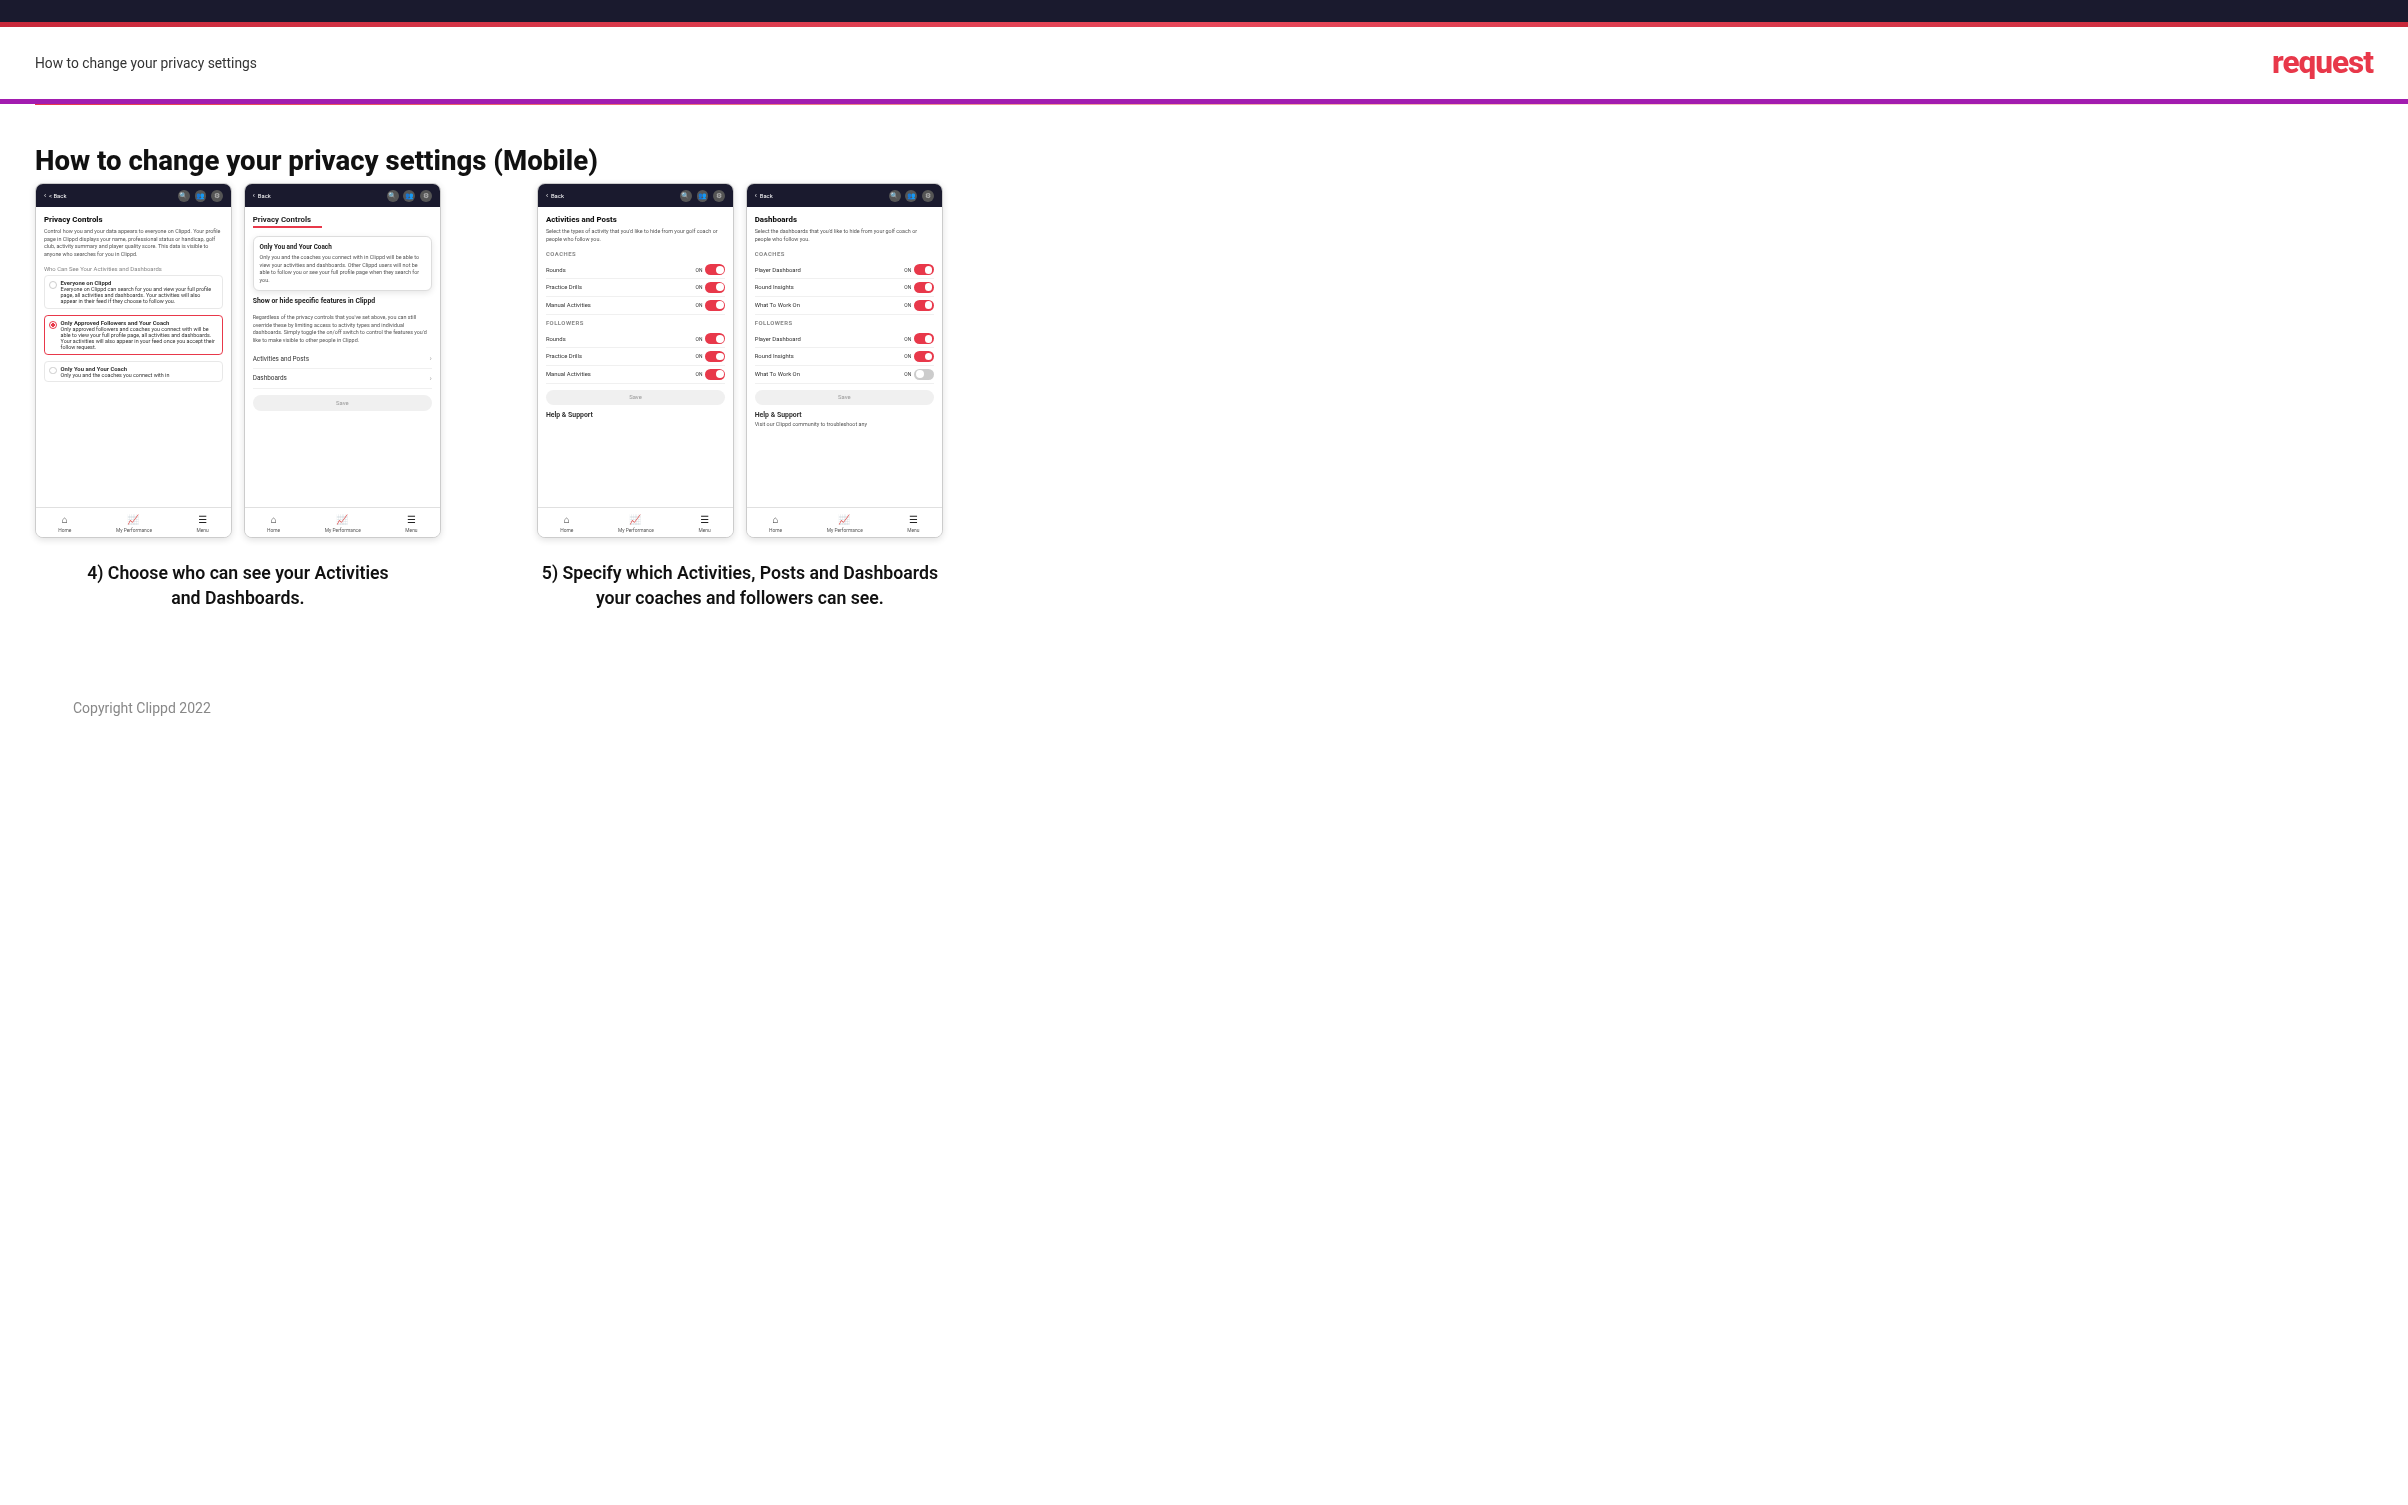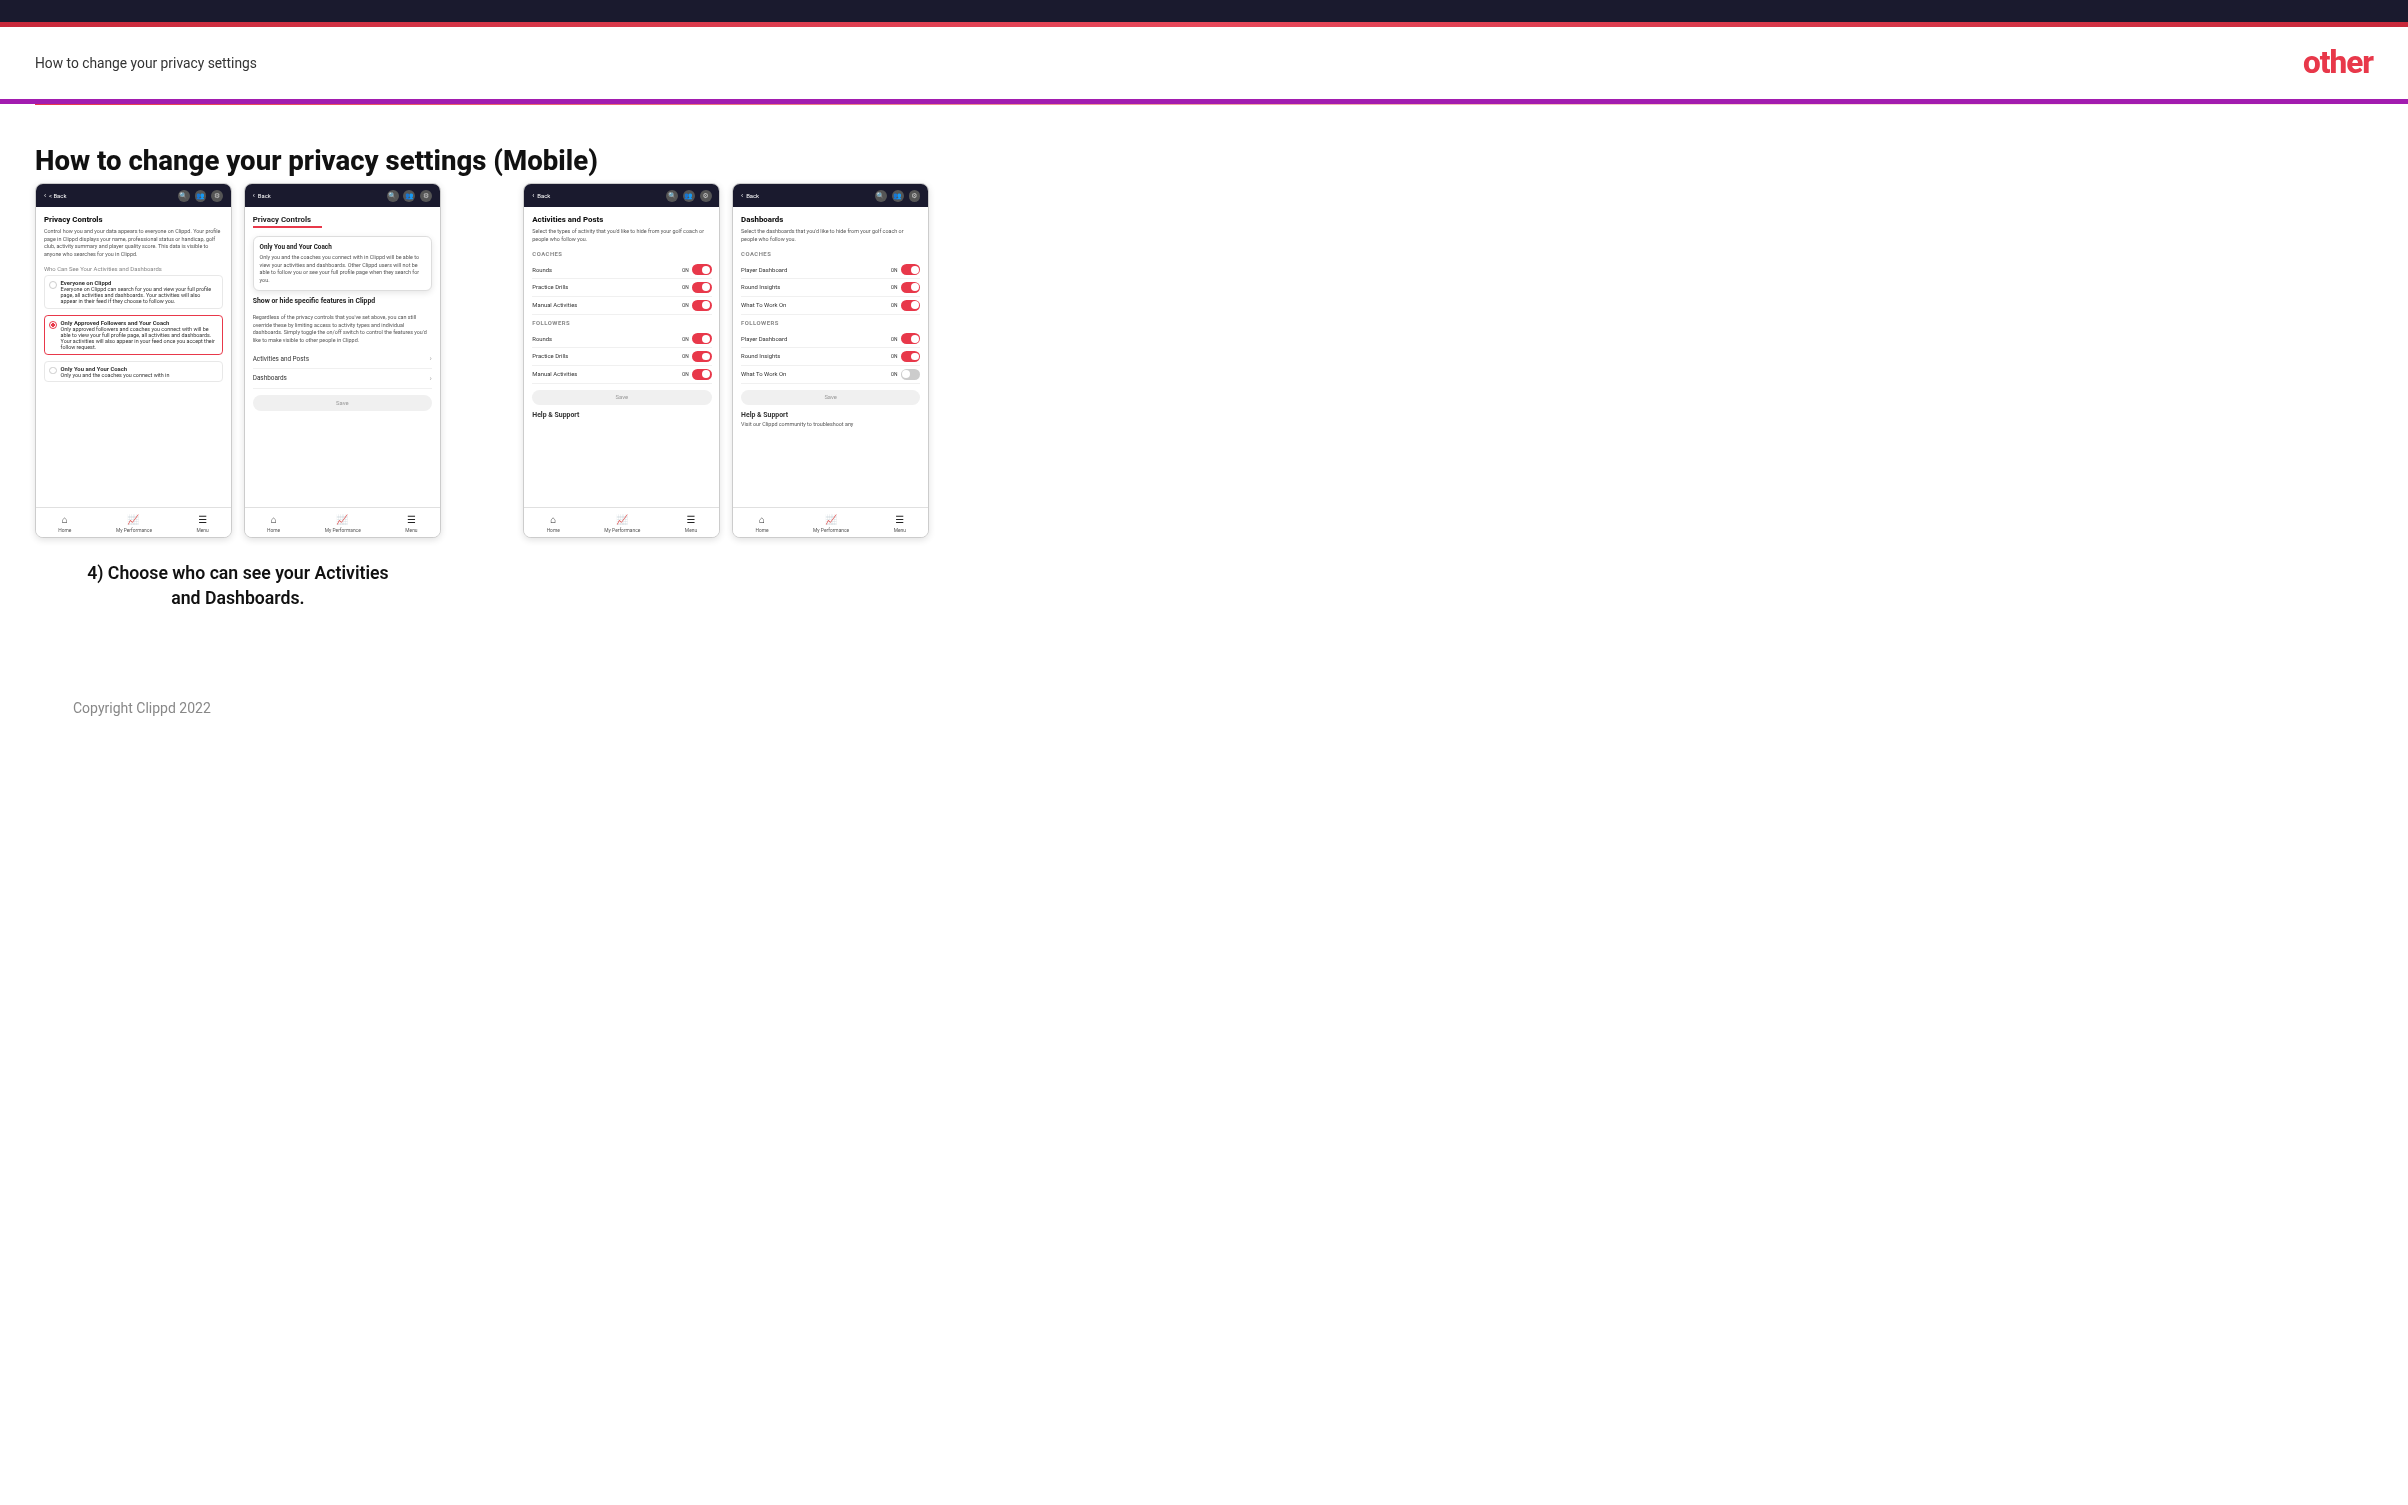--- a/index.html
+++ b/index.html
@@ -352,7 +352,7 @@
 
 <div class="header">
   <span class="header-title">How to change your privacy settings</span>
-  <span class="logo">other</span>
+  <span class="logo">request</span>
 </div>
 <div class="header-separator"></div>
 

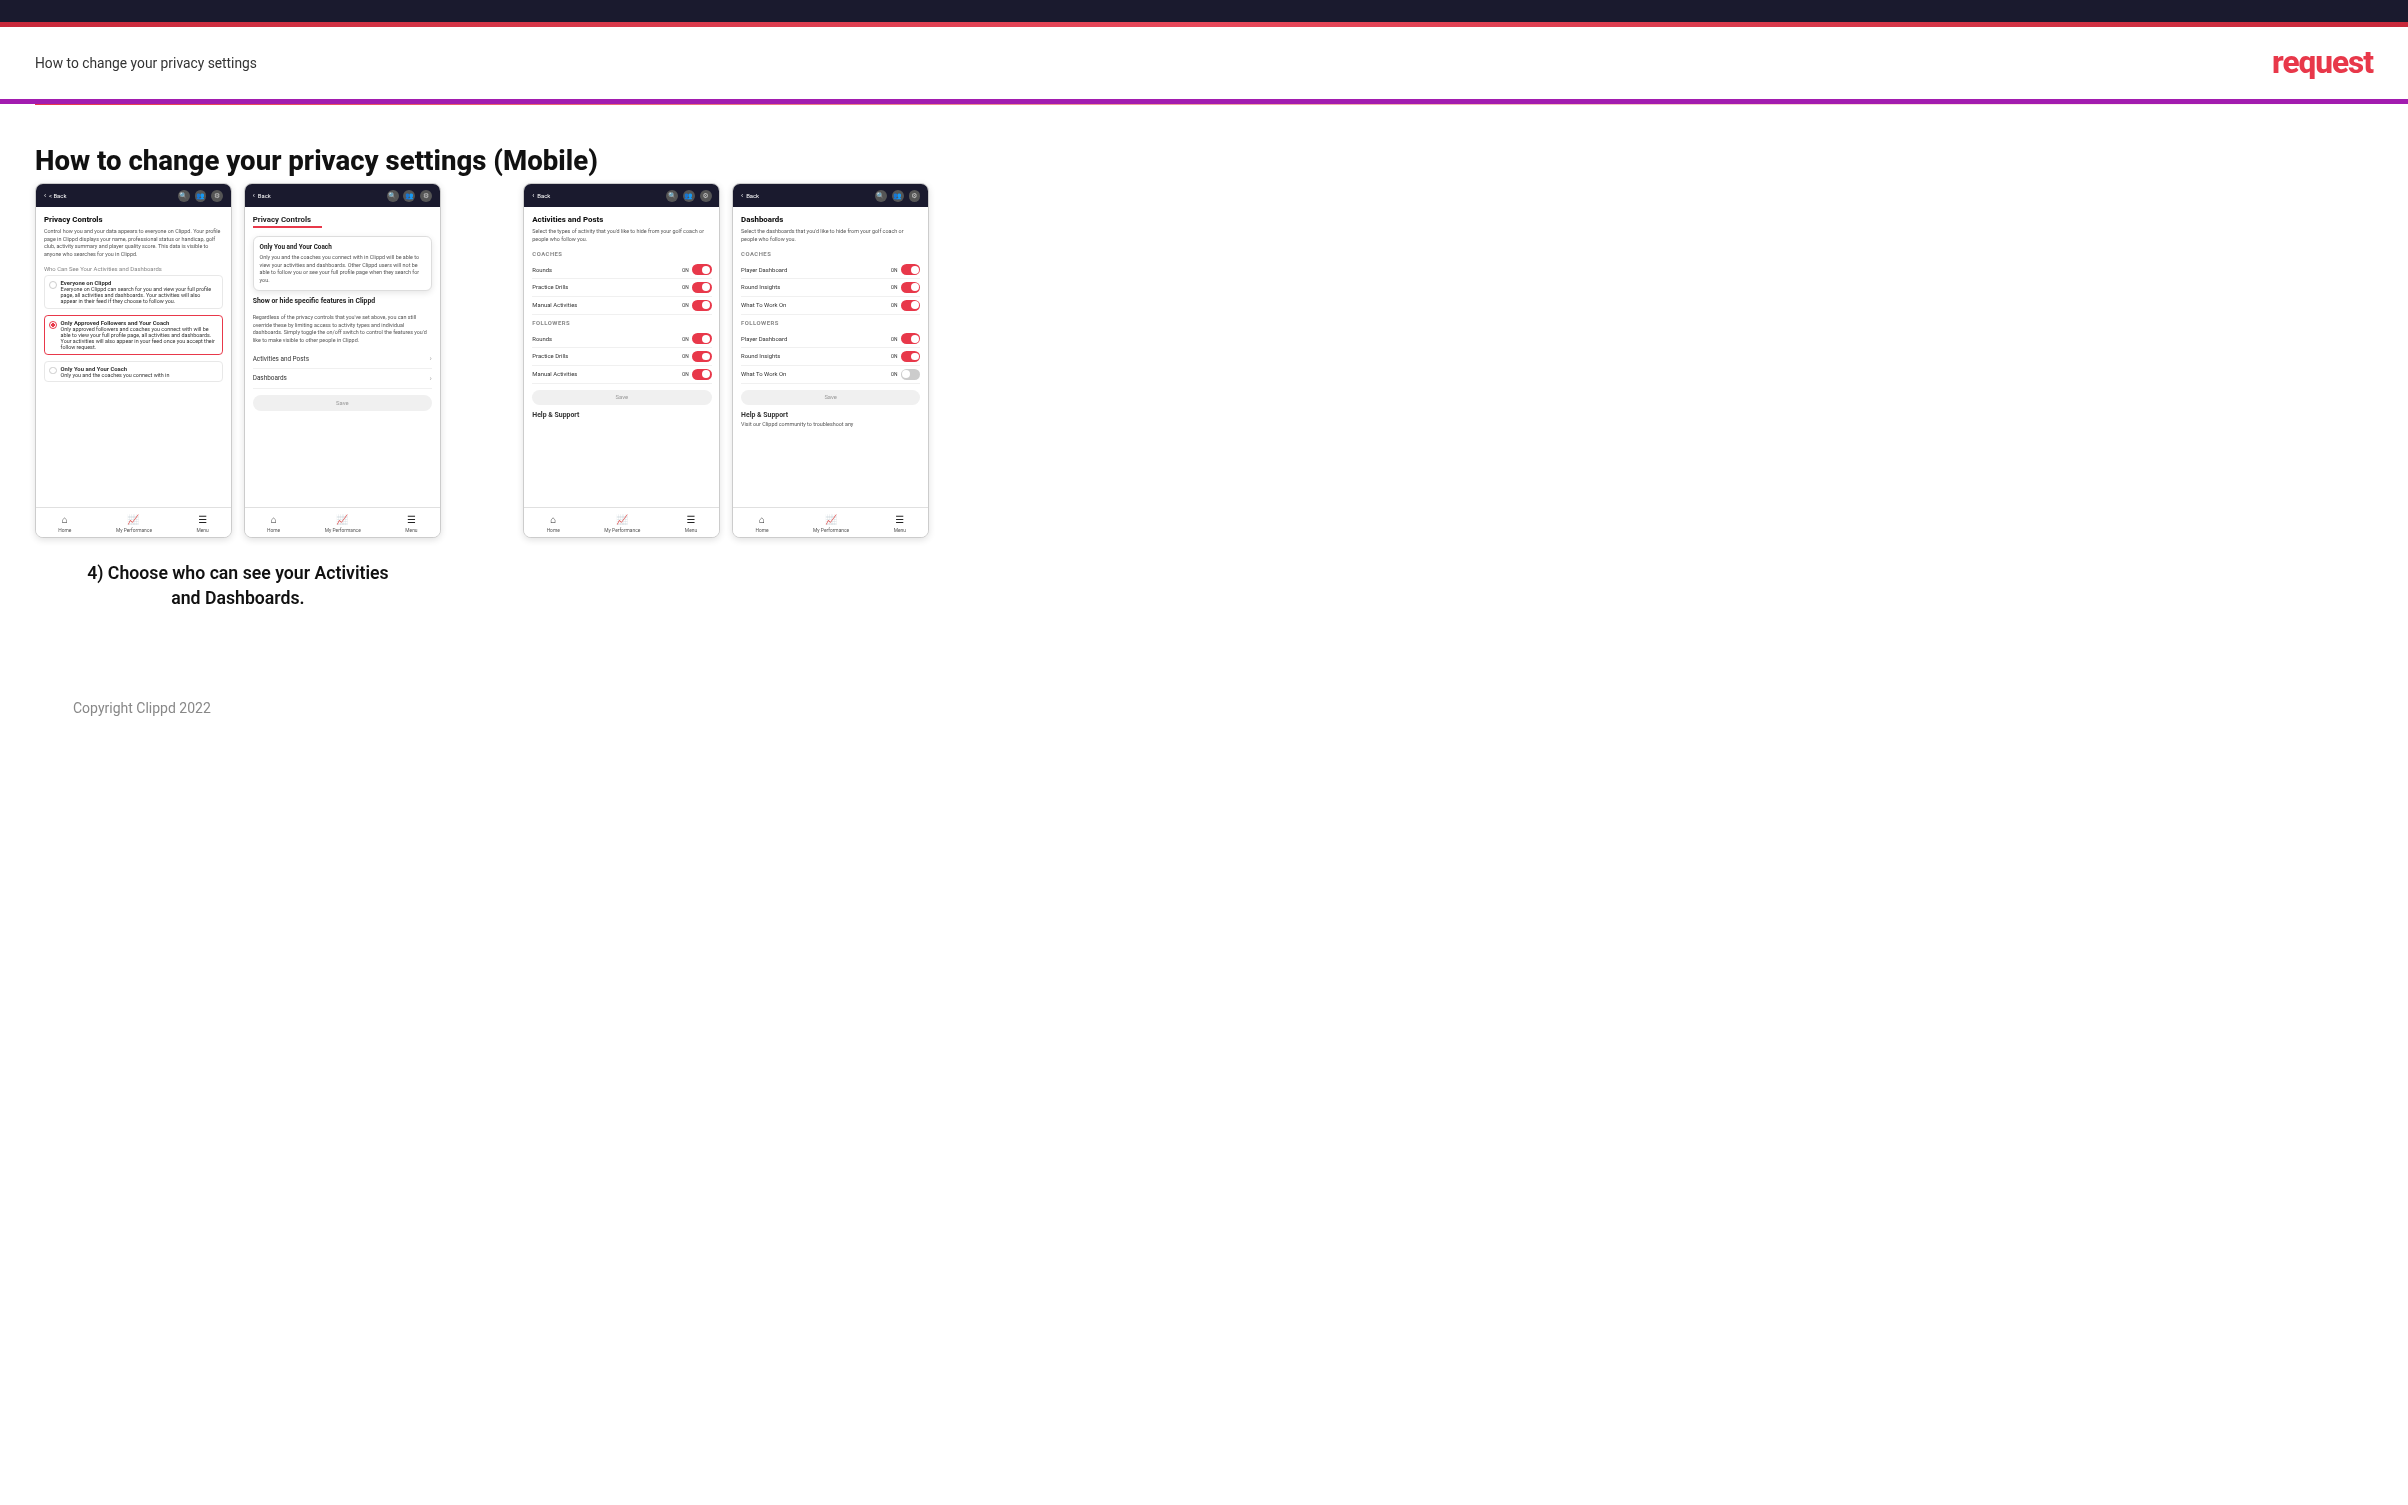--- a/index.html
+++ b/index.html
@@ -635,6 +635,7 @@
           </div>
         </div>
       </div>
+      <div class="caption" style="max-width:433px;">5) Specify which Activities, Posts and Dashboards your  coaches and followers can see.</div>
     </div>
 
   </div>

